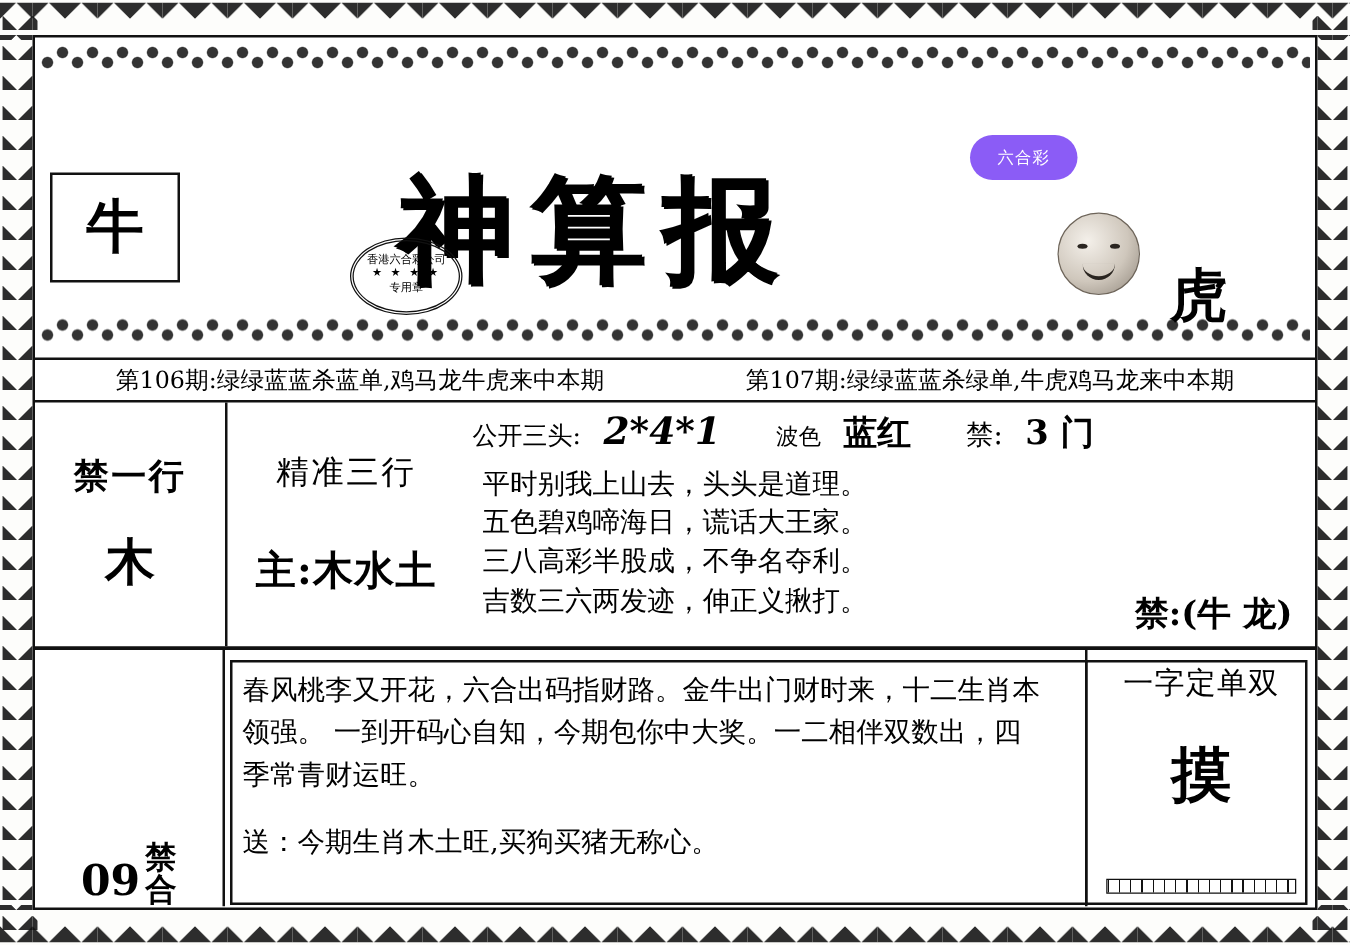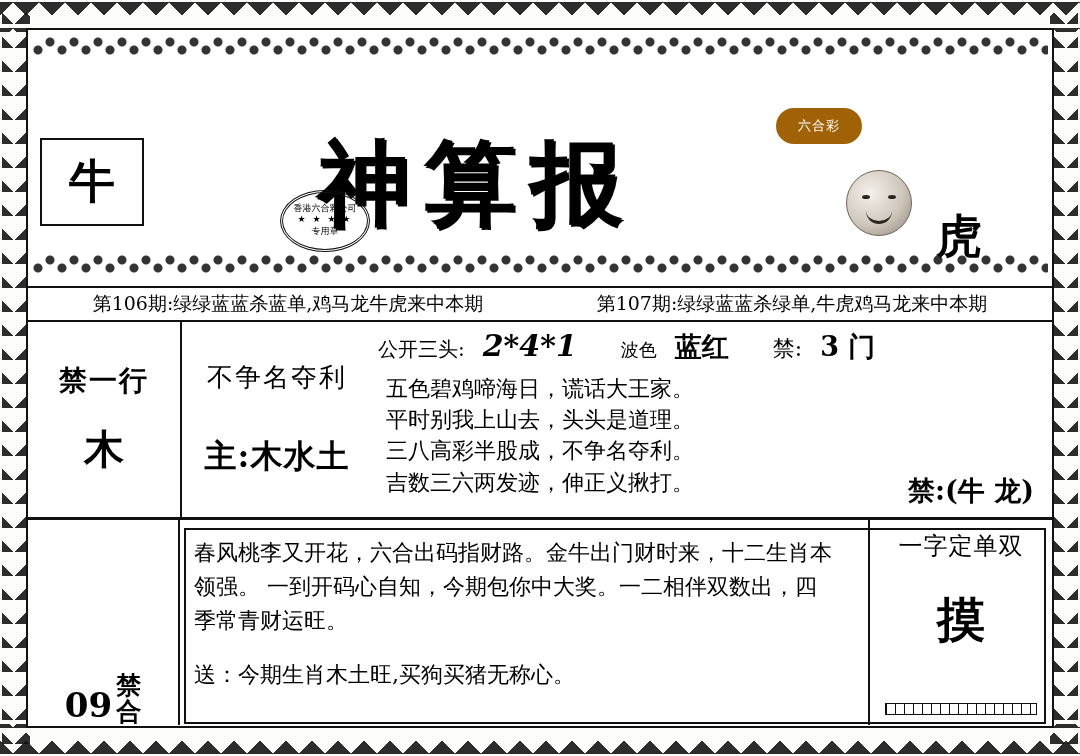--- a/index.html
+++ b/index.html
@@ -133,7 +133,7 @@
     right: 190px; top: 78px;
     width: 86px; height: 36px;
     border-radius: 18px;
-    background: #a16207;
+    background: #8b5cf6;
     color: #fff;
     font-size: 13px;
     letter-spacing: 1px;

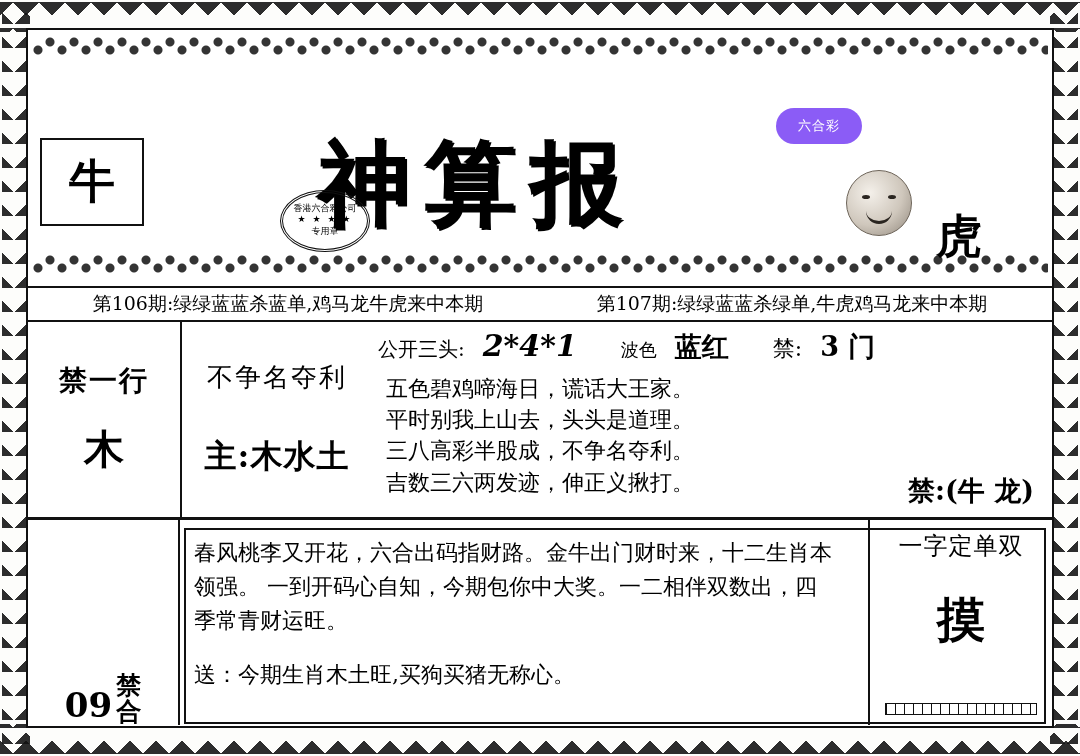--- a/index.html
+++ b/index.html
@@ -365,7 +365,7 @@
       </div>
 
       <div class="mid-center">
-        <div class="t1">不争名夺利</div>
+        <div class="t1">精准三行</div>
         <div class="t2">主:木水土</div>
       </div>
 

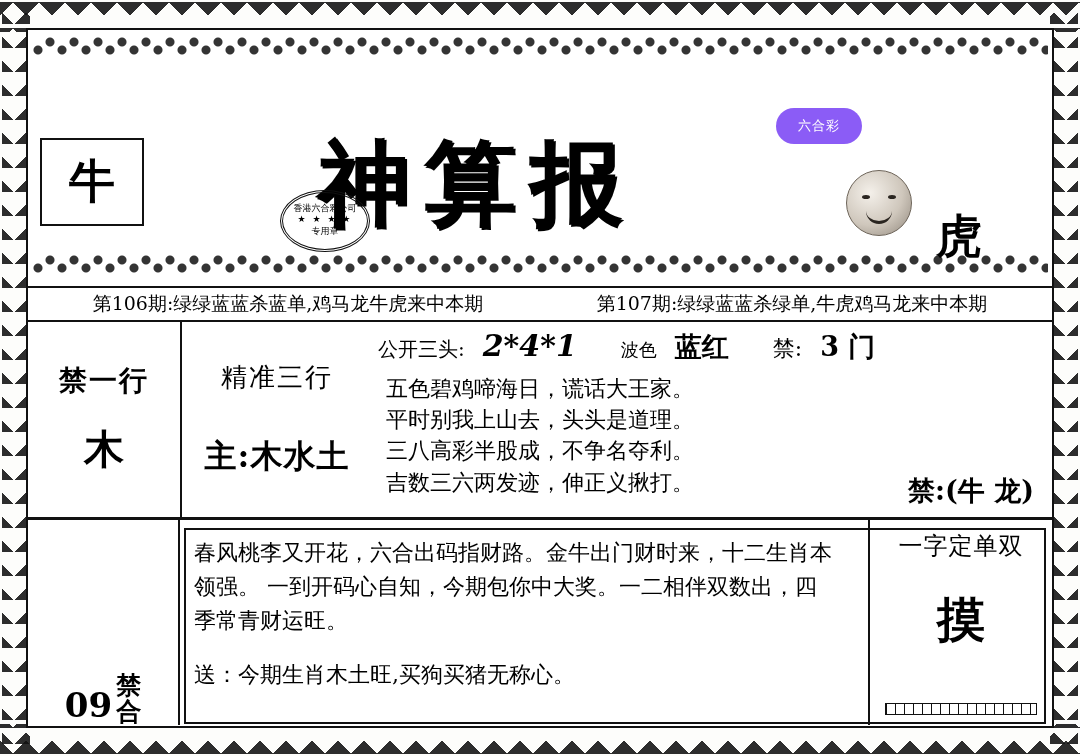--- a/index.html
+++ b/index.html
@@ -380,8 +380,8 @@
         </div>
 
         <div class="poem">
+          <div class="line">平时别我上山去，头头是道理。</div>
           <div class="line">五色碧鸡啼海日，谎话大王家。</div>
-          <div class="line">平时别我上山去，头头是道理。</div>
           <div class="line">三八高彩半股成，不争名夺利。</div>
           <div class="line">吉数三六两发迹，伸正义揪打。</div>
         </div>

